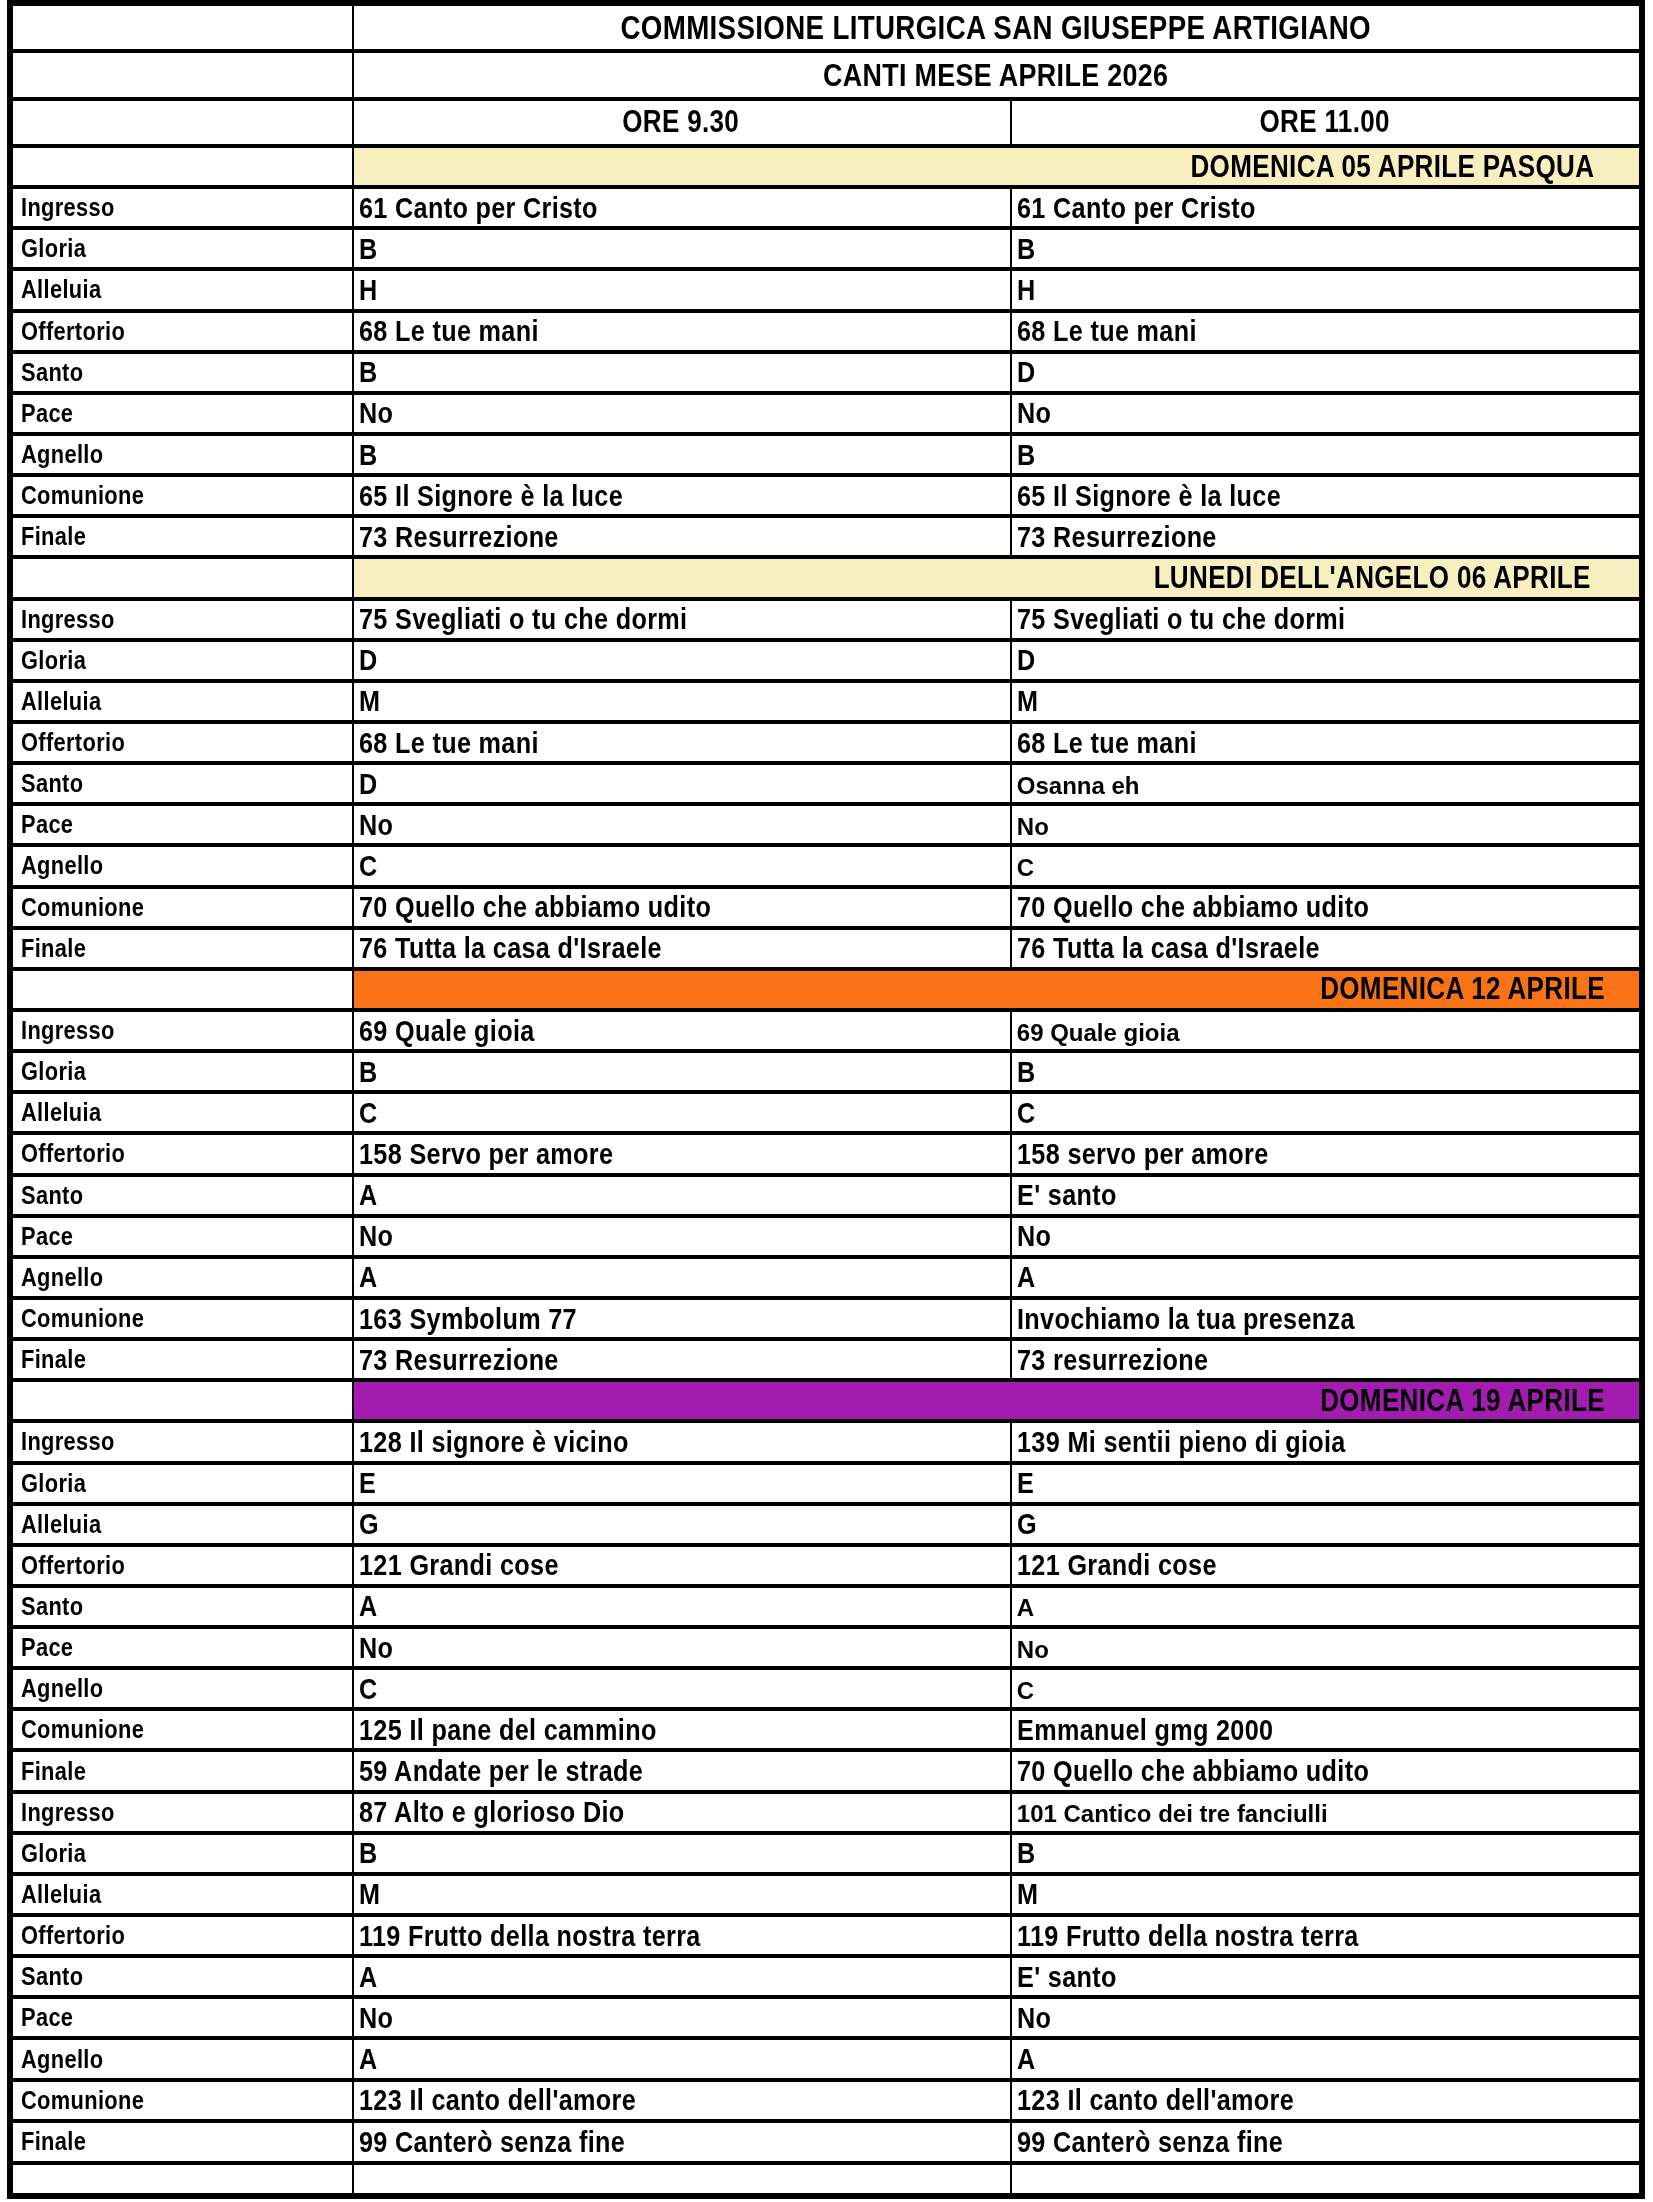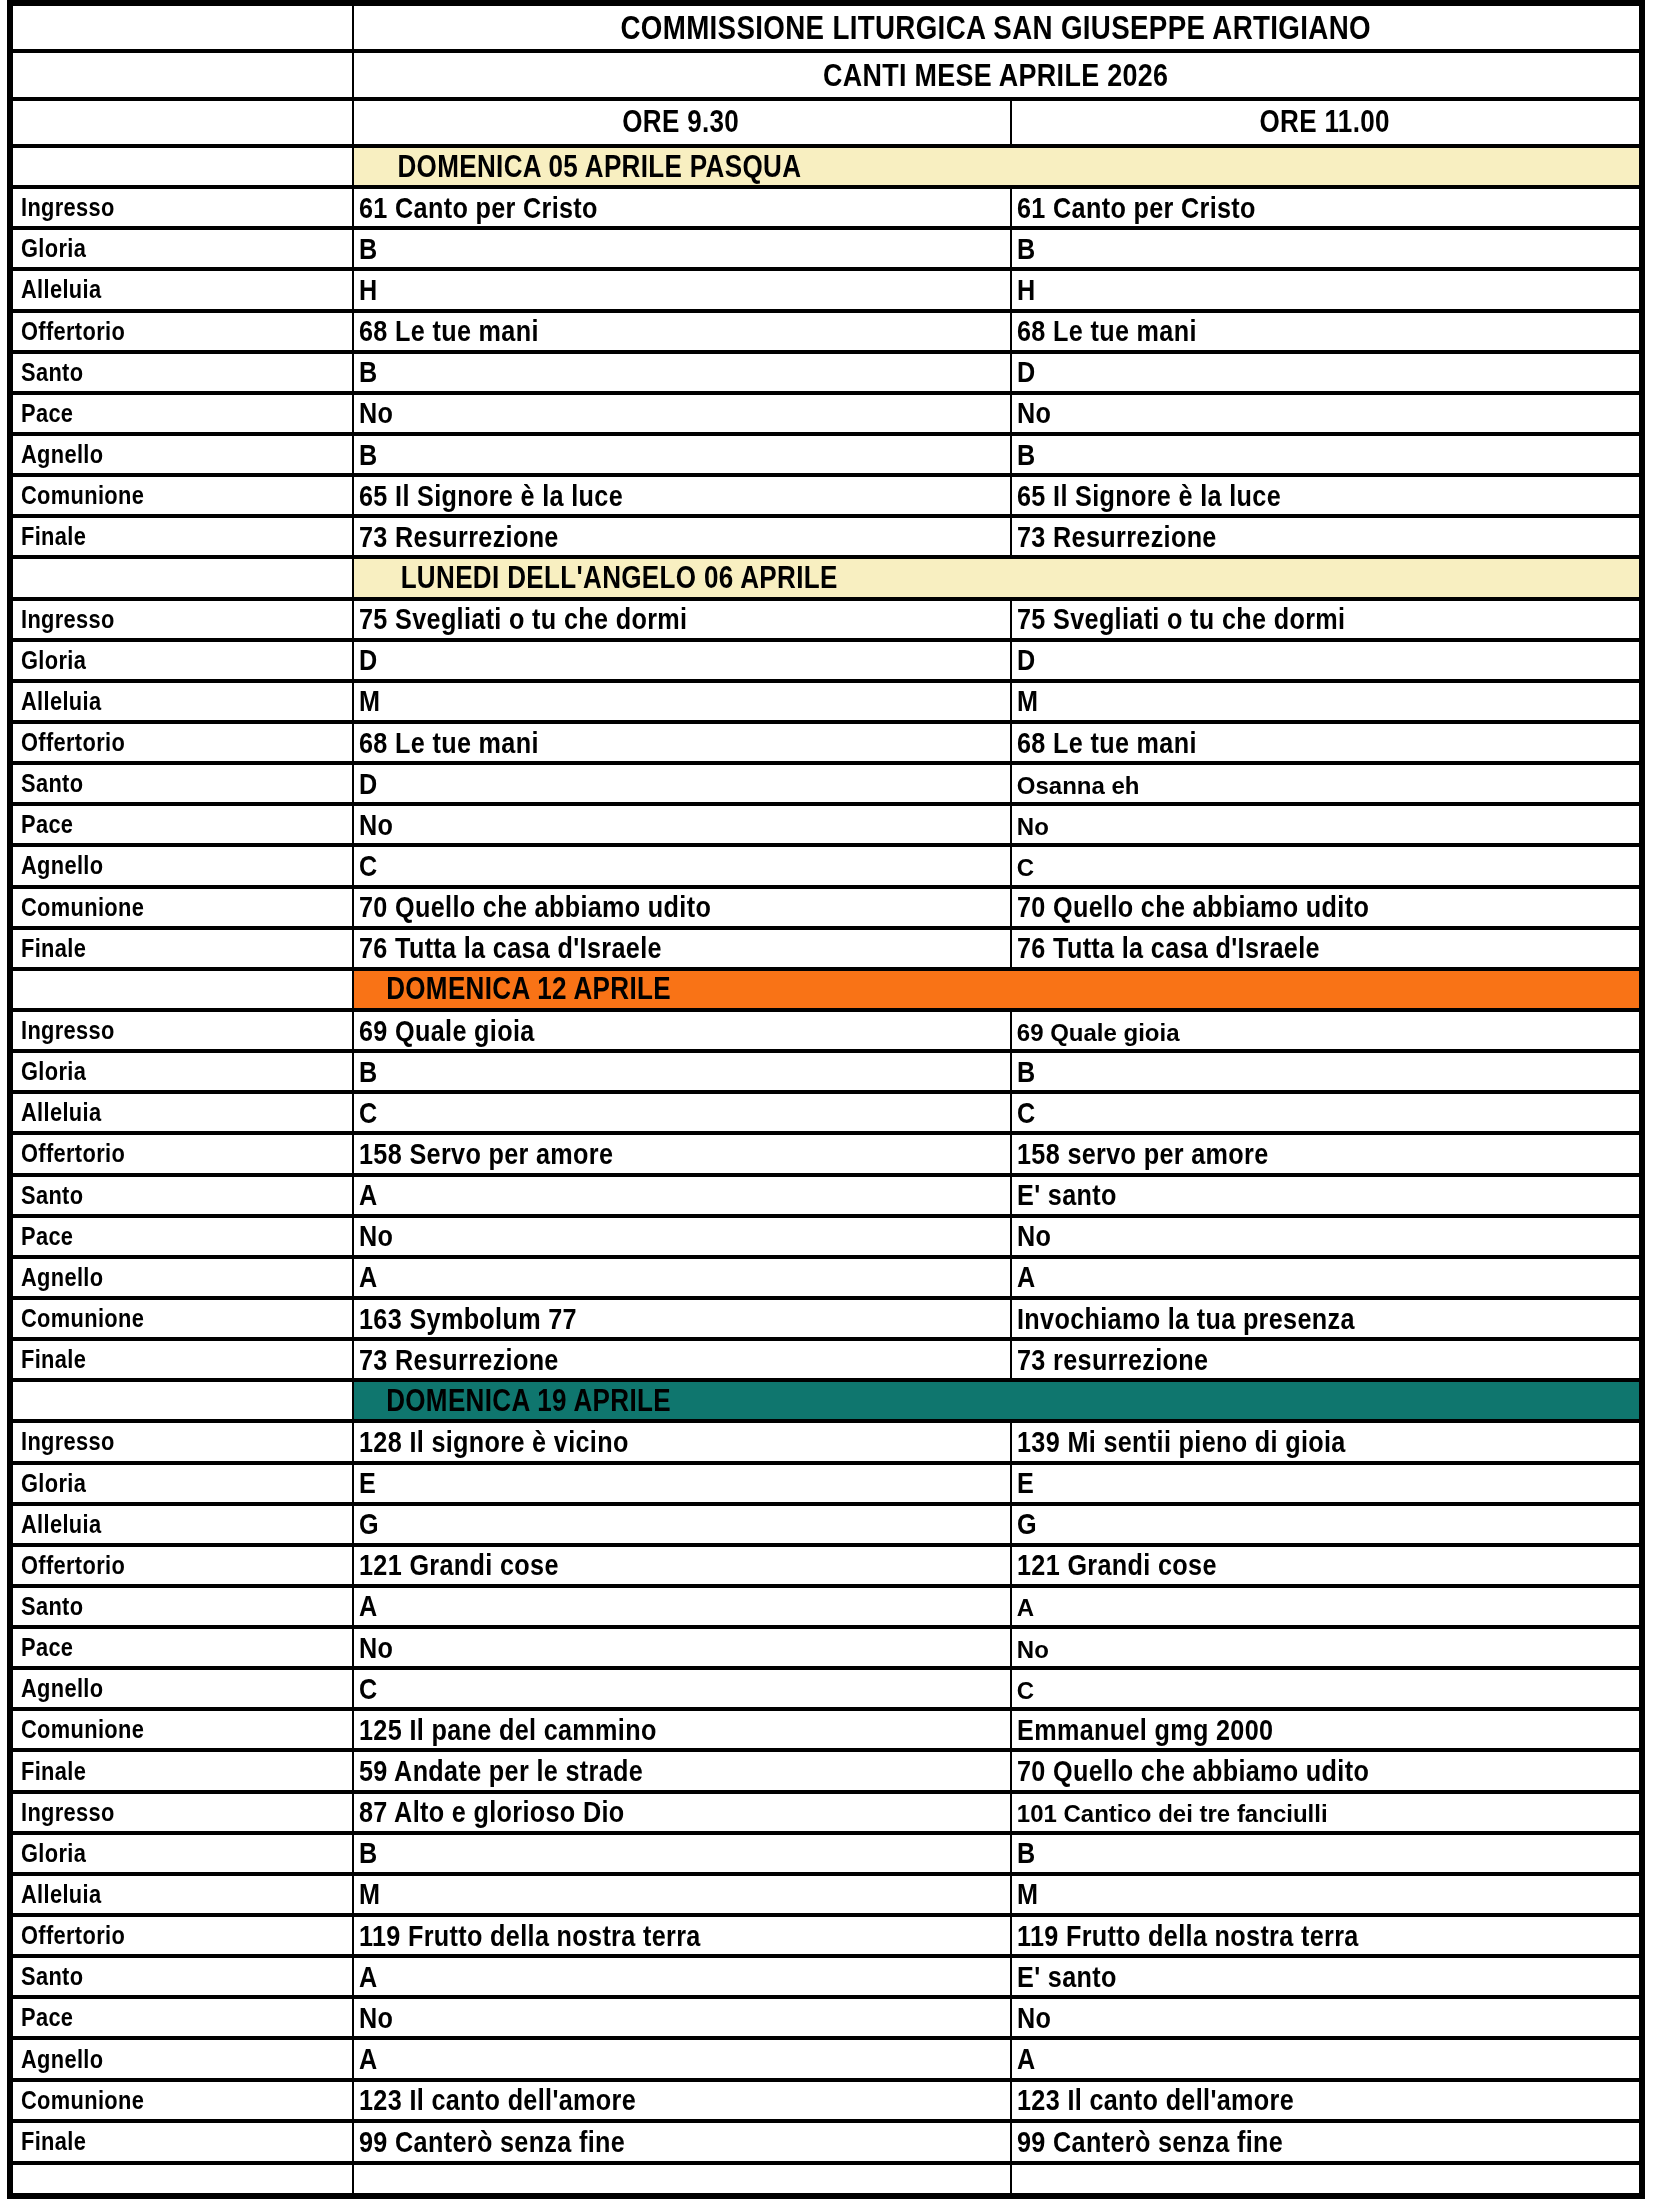--- a/index.html
+++ b/index.html
@@ -49,7 +49,7 @@
   .ttl  { font-size: 33px; font-weight: 700; text-align: center; }
   .sub  { font-size: 32px; font-weight: 700; text-align: center; }
   .ore  { font-size: 31px; font-weight: 700; text-align: center; }
-  td.sec-title { background: #f8efc1; text-align: left; font-size: 31px; font-weight: 700; }
+  td.sec-title { background: #f8efc1; text-align: right; font-size: 31px; font-weight: 700; }
   td.lbl { font-size: 26px; font-weight: 700; padding-left: 8.6px; }
   td.val { font-size: 30px; font-weight: 700; }
 

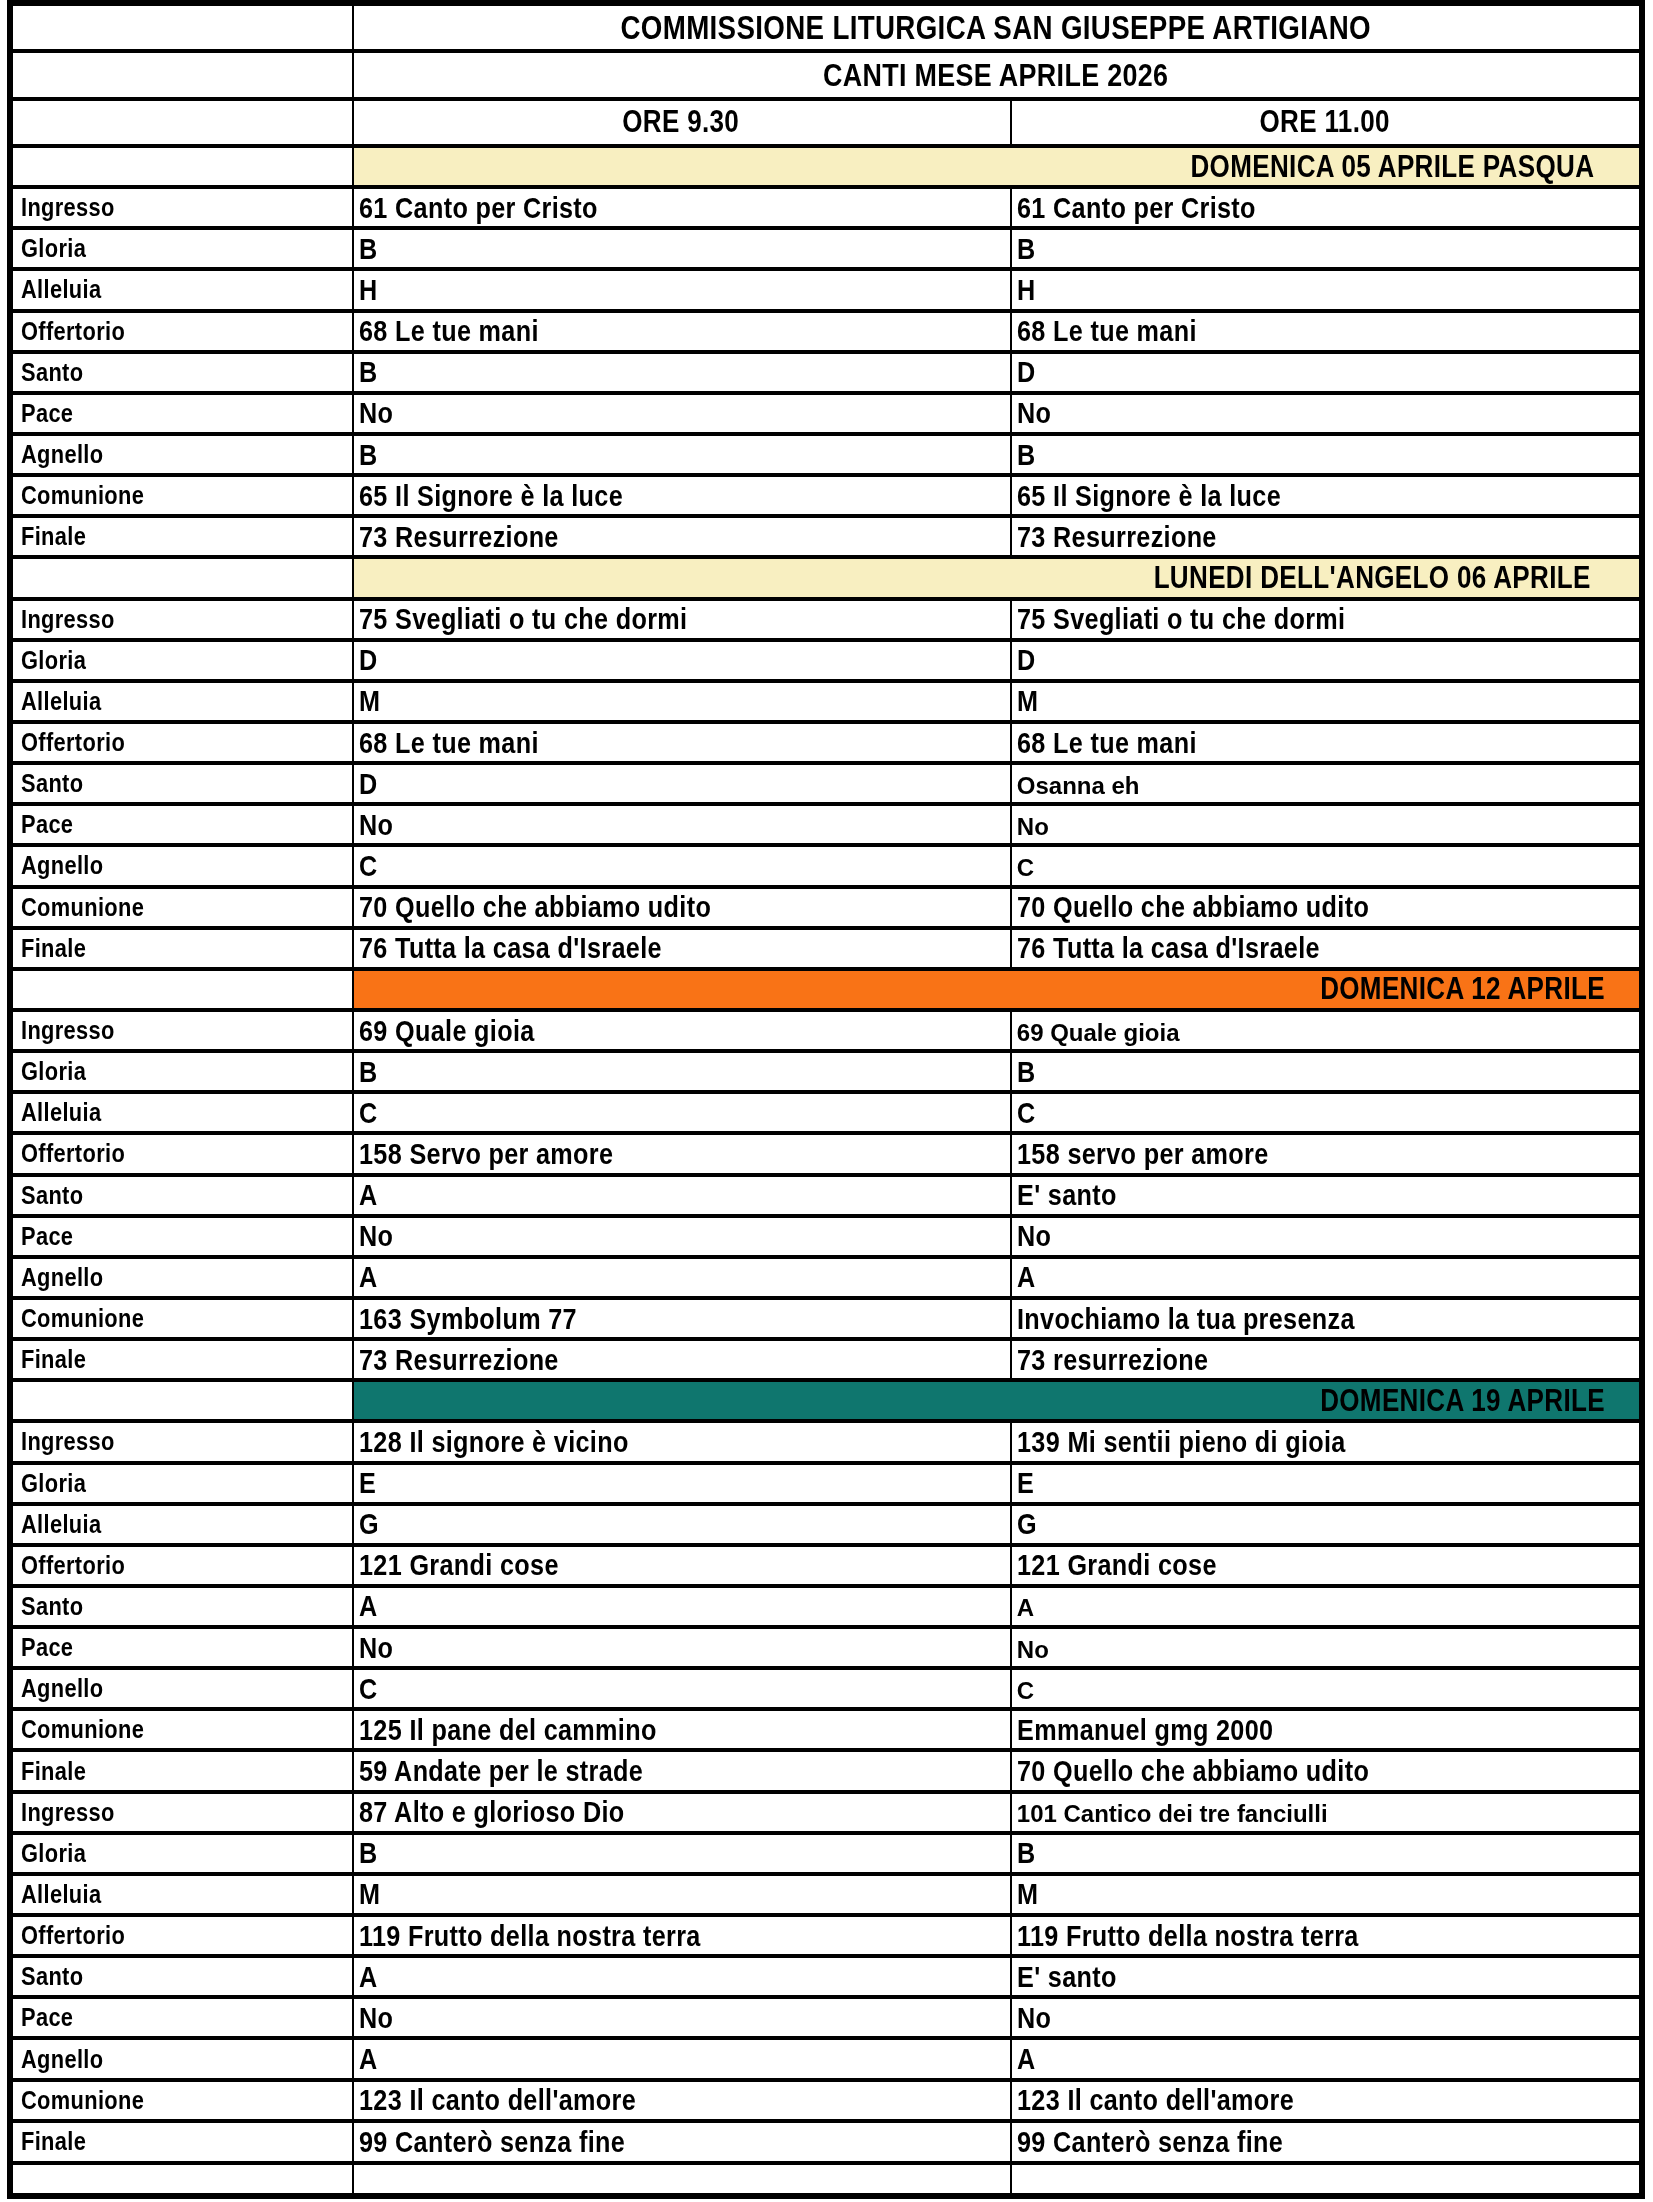--- a/index.html
+++ b/index.html
@@ -458,7 +458,7 @@
 
   <tr class="r-sec">
     <td></td>
-    <td colspan="2" class="sec-title" style="background: #0f766e;">
+    <td colspan="2" class="sec-title" style="background: #a21caf;">
       <span class="cnd-c">DOMENICA 19 APRILE</span>
     </td>
   </tr>

